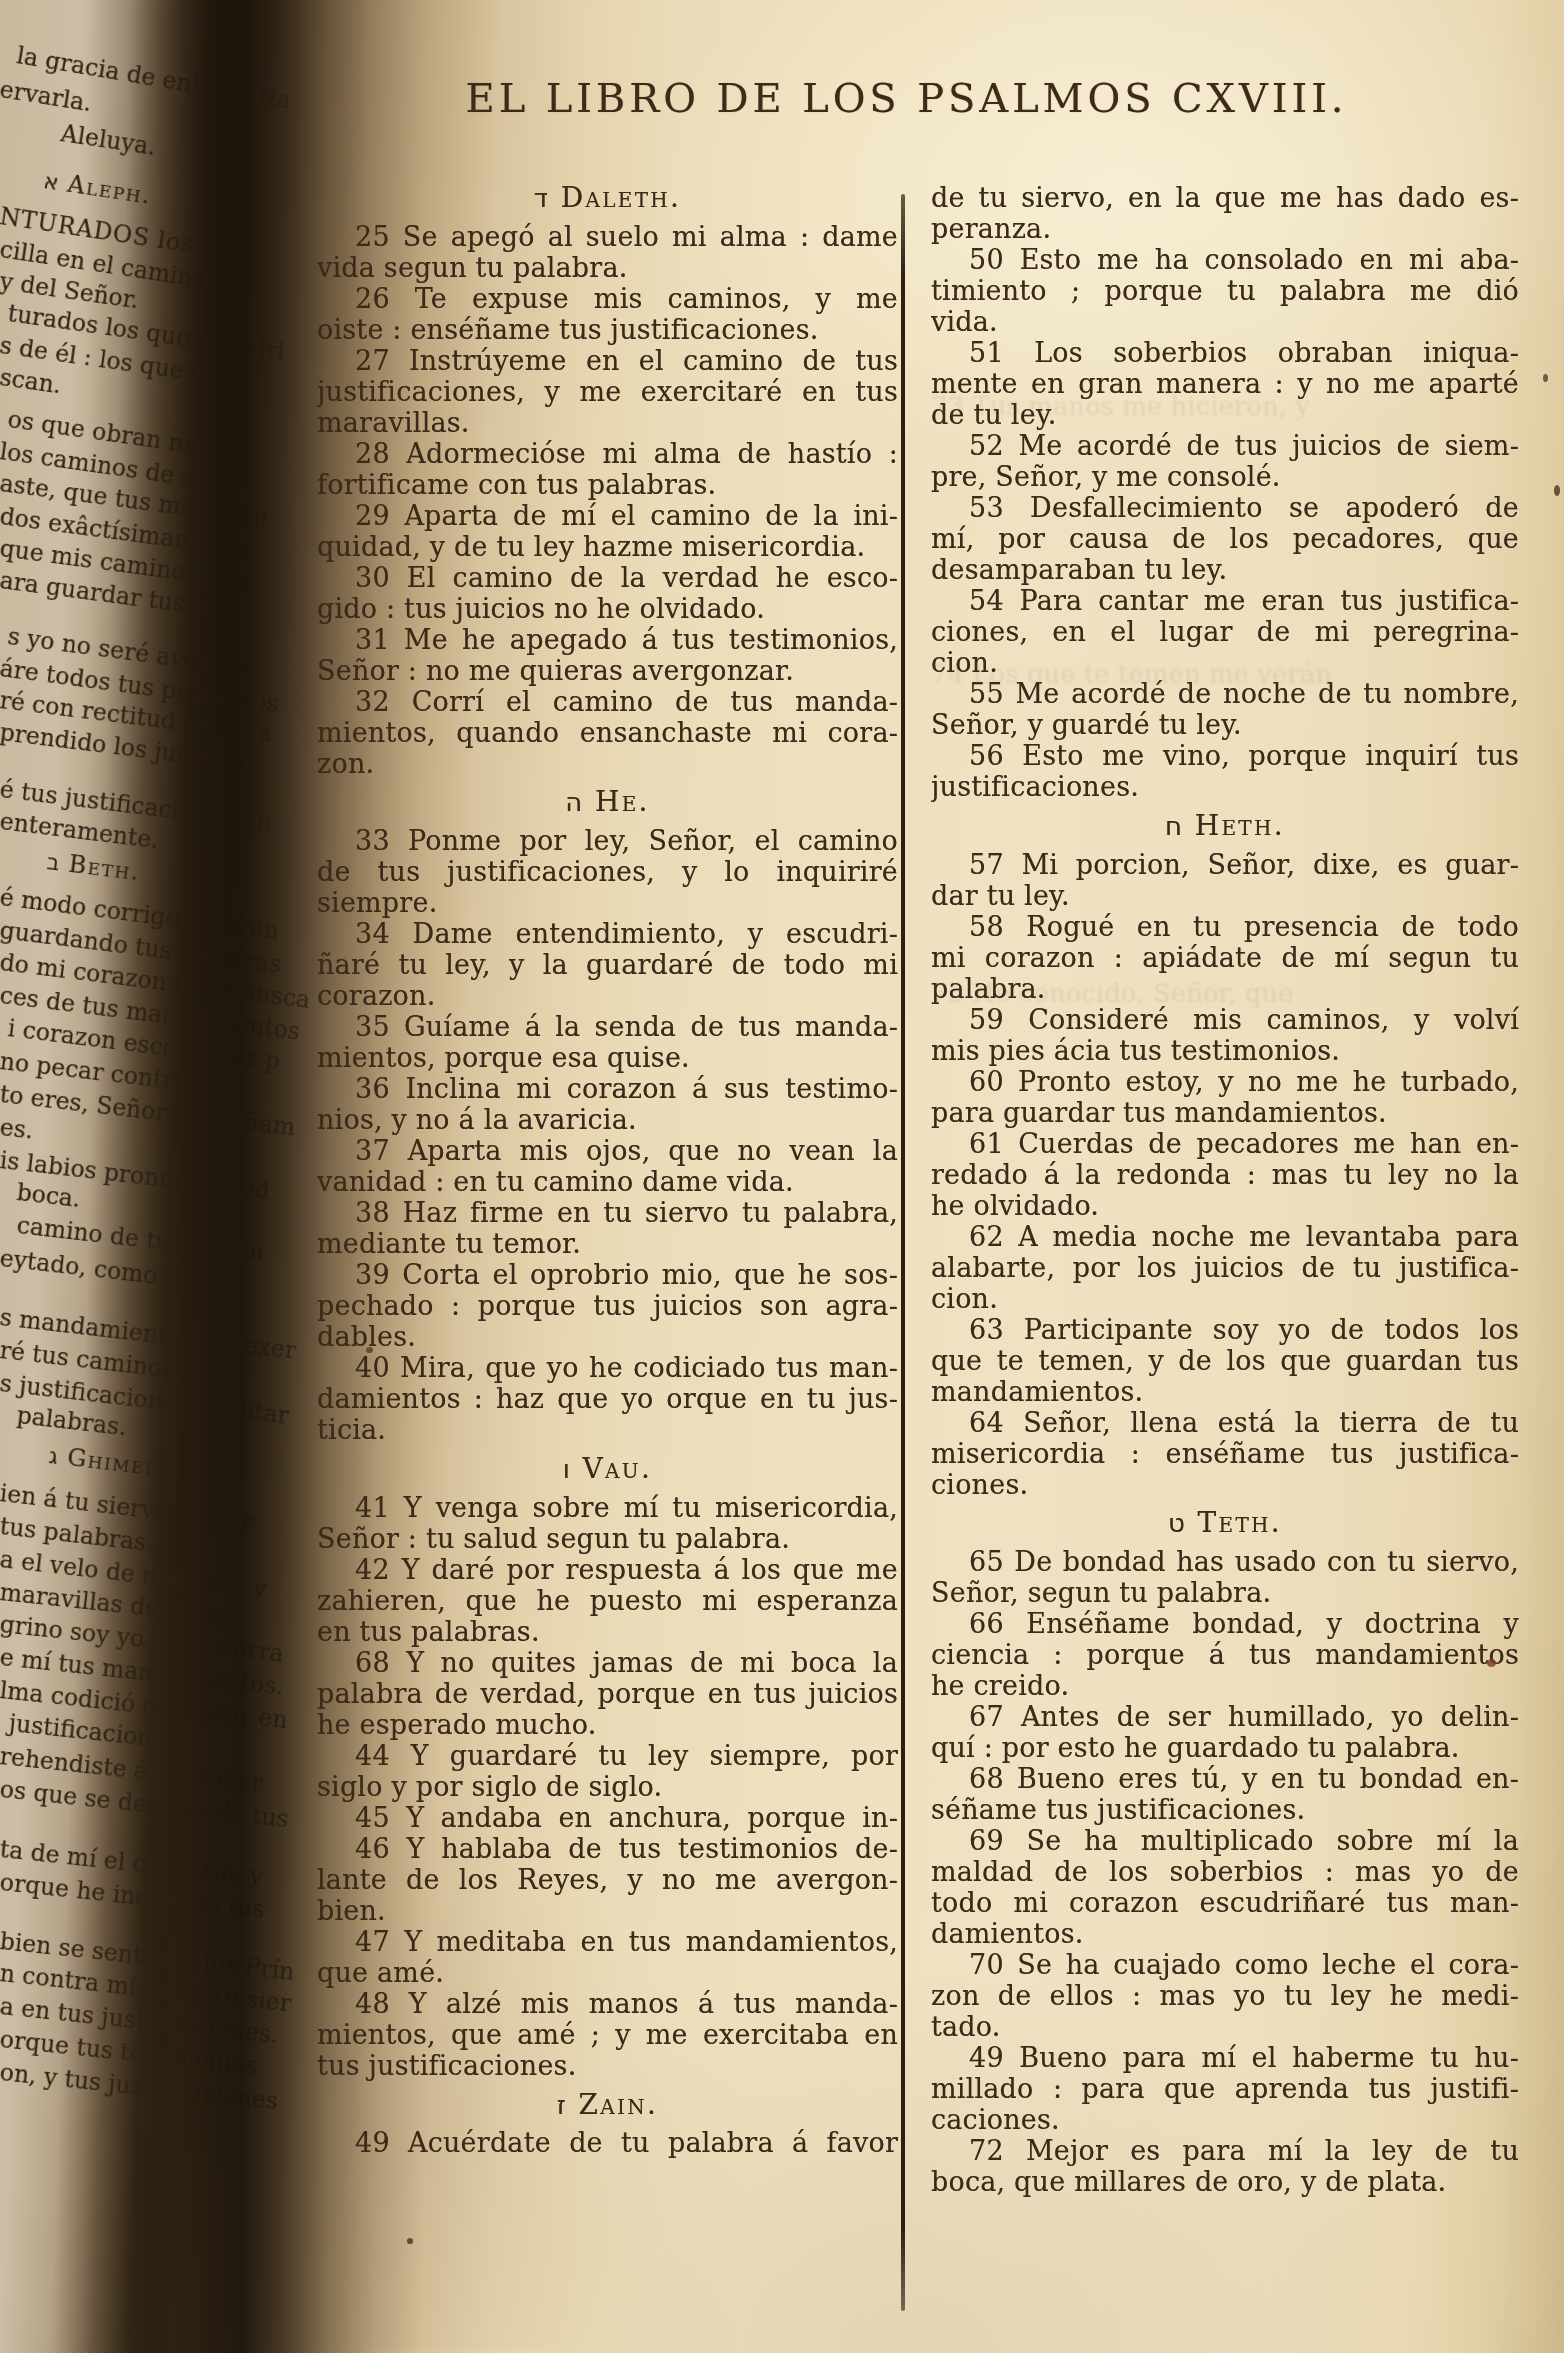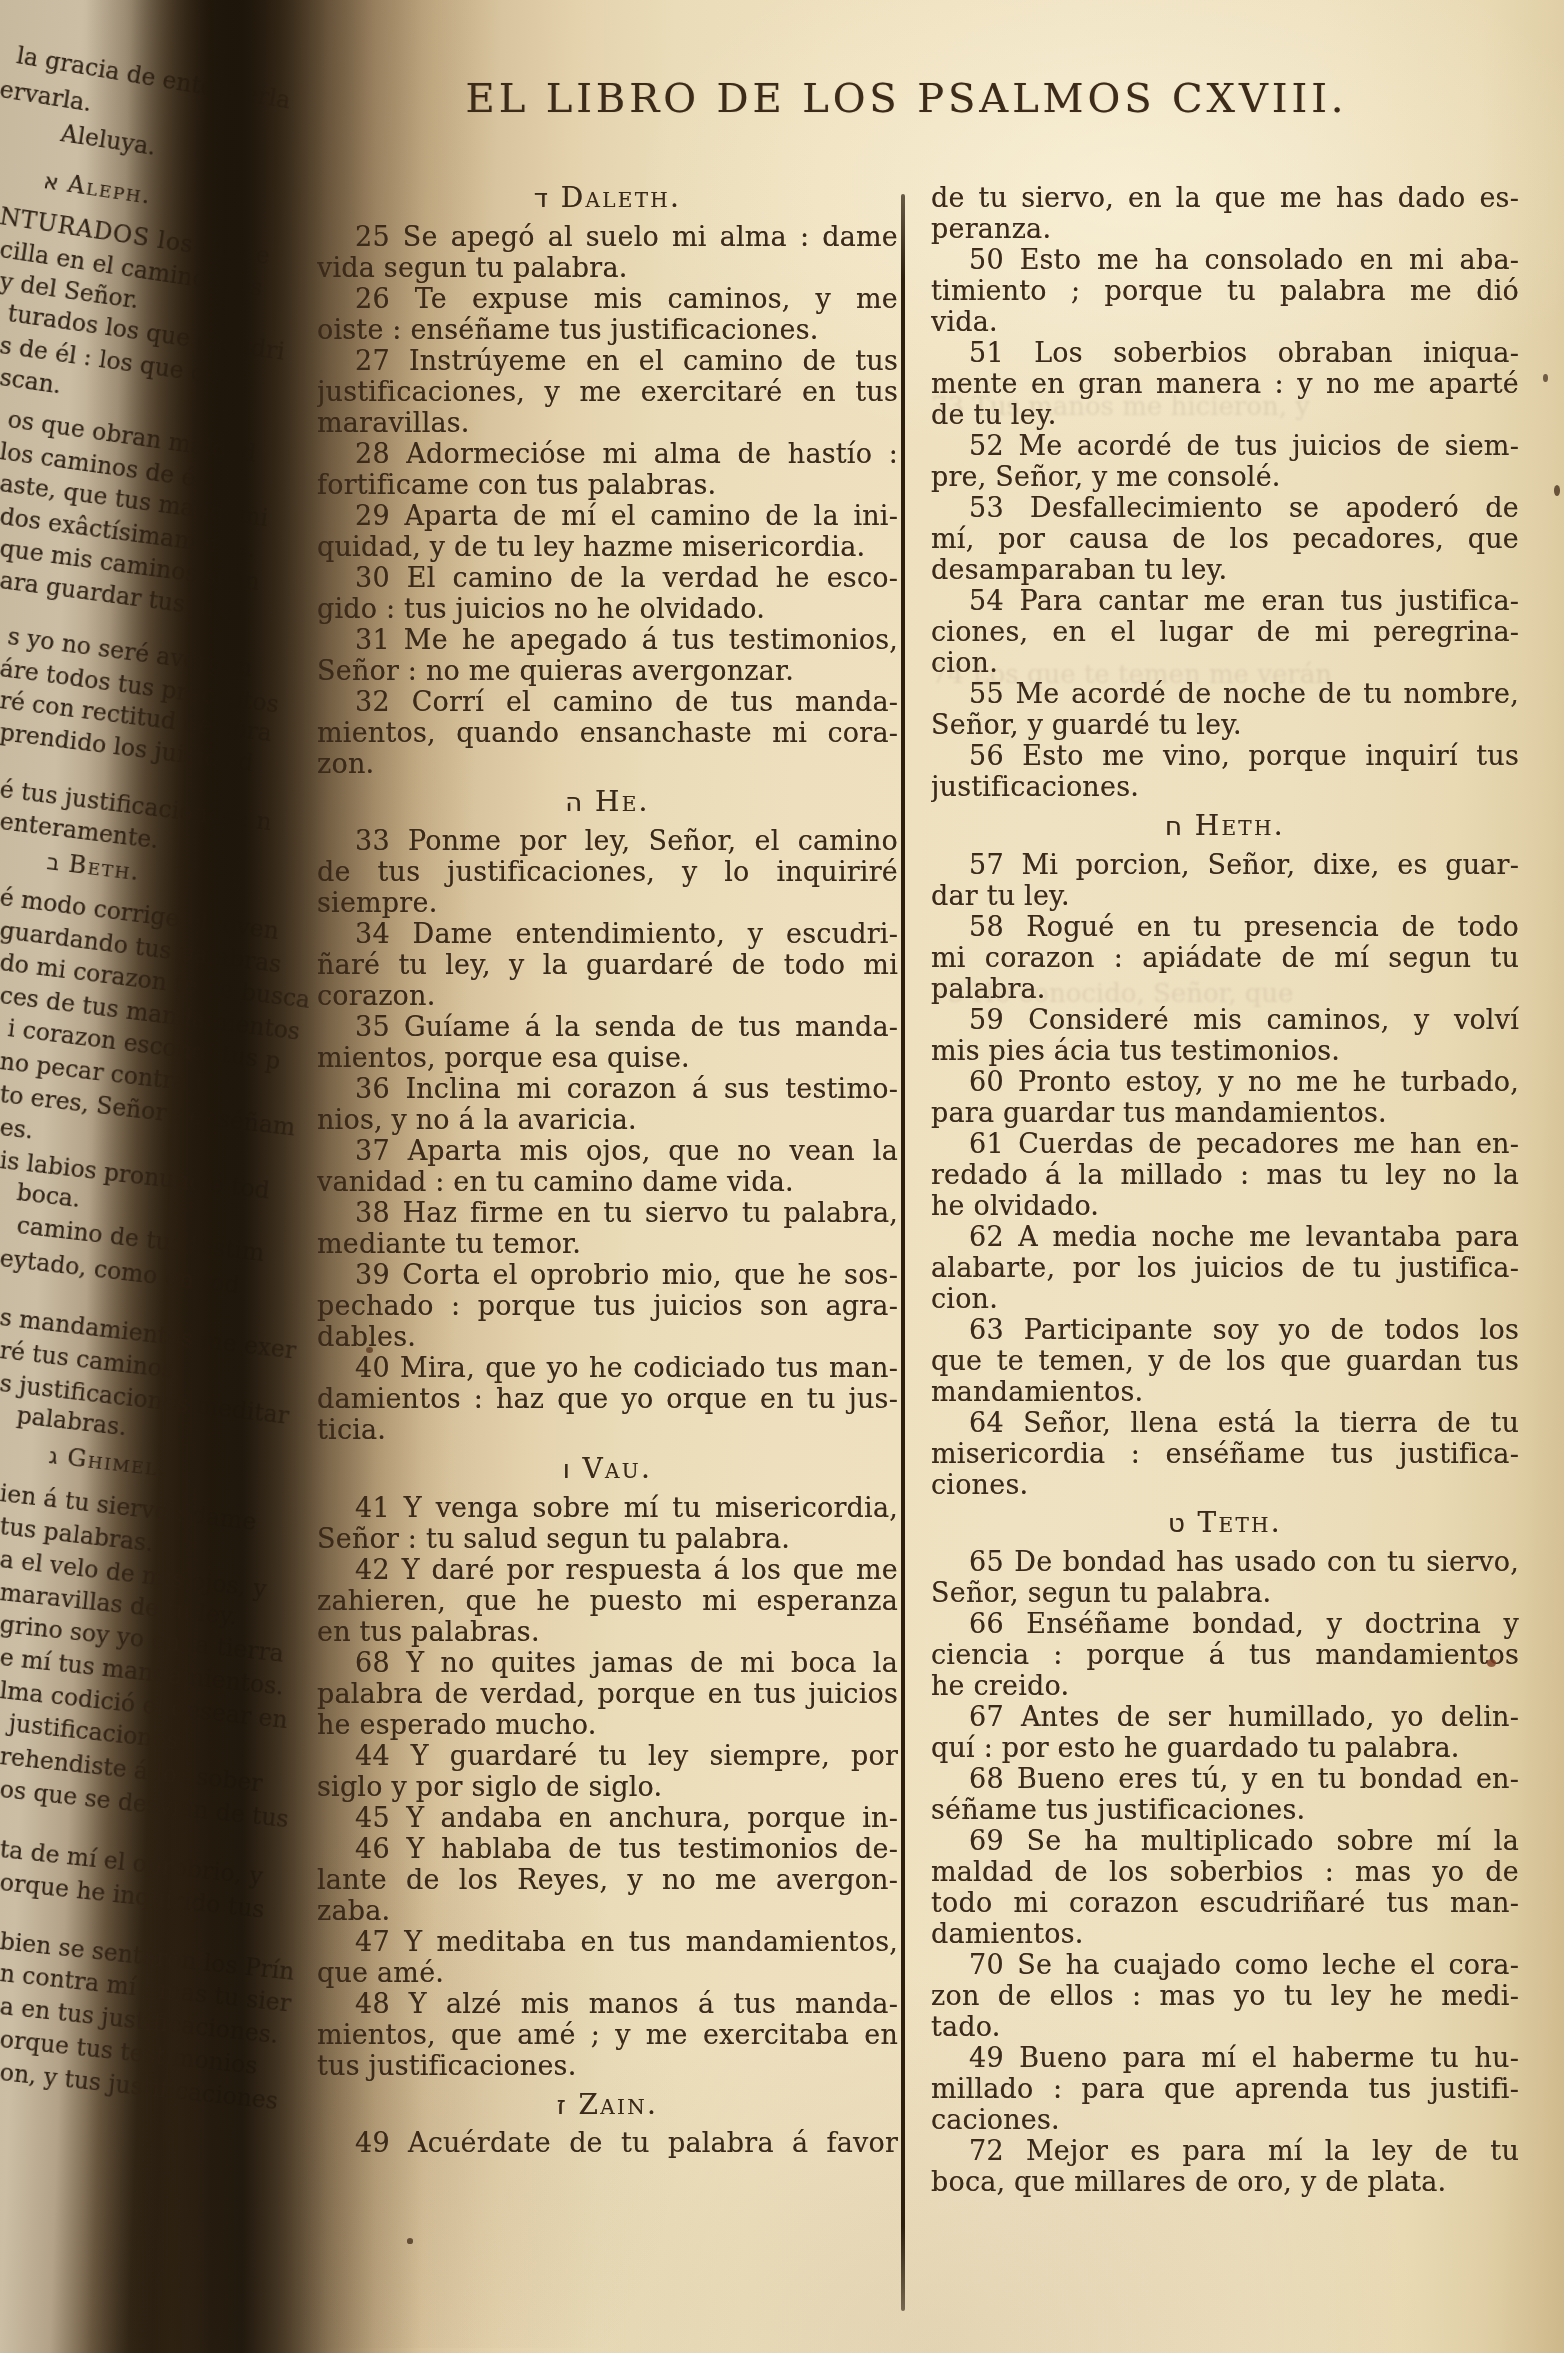--- a/index.html
+++ b/index.html
@@ -245,7 +245,7 @@
       <div class="line f j">60 Pronto estoy, y no me he turbado,</div>
       <div class="line l">para guardar tus mandamientos.</div>
       <div class="line f j">61 Cuerdas de pecadores me han en-</div>
-      <div class="line c j">redado á la millado : mas tu ley no la</div>
+      <div class="line c j">redado á la redonda : mas tu ley no la</div>
       <div class="line l">he olvidado.</div>
       <div class="line f j">62 A media noche me levantaba para</div>
       <div class="line c j">alabarte, por los juicios de tu justifica-</div>

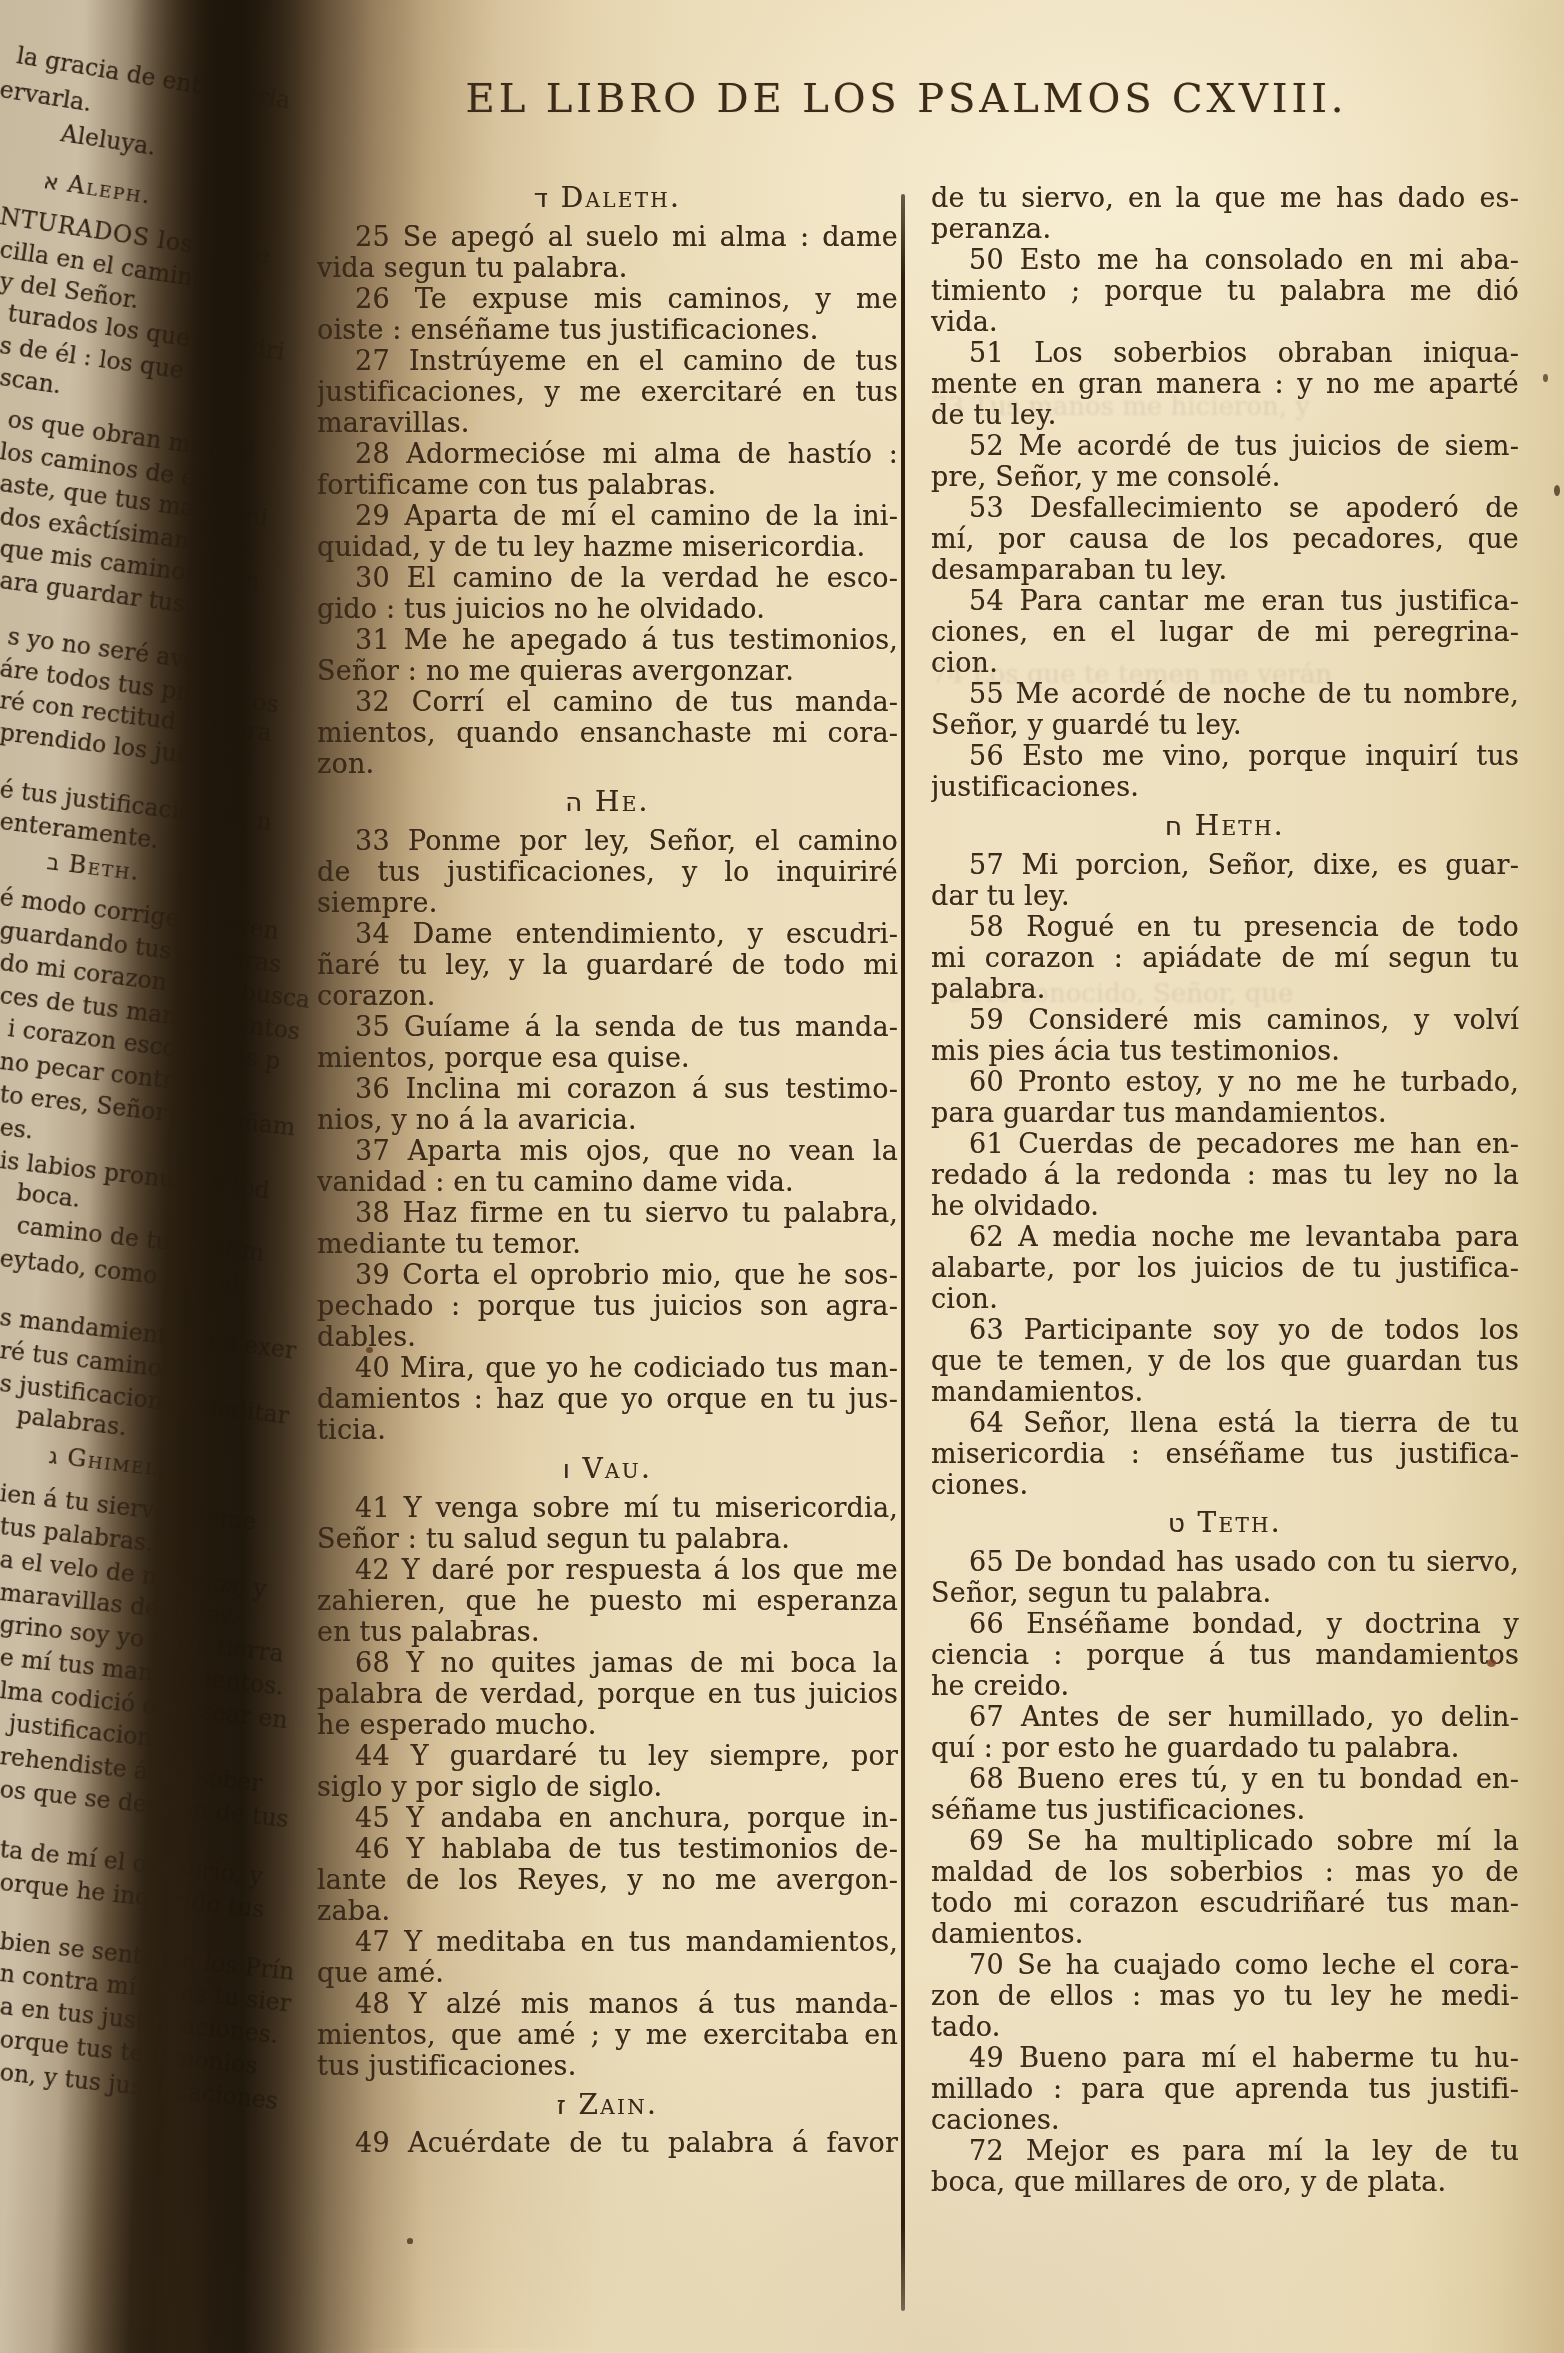--- a/index.html
+++ b/index.html
@@ -204,7 +204,7 @@
       <div class="line f j">45 Y andaba en anchura, porque in-</div>
       <div class="line f j">46 Y hablaba de tus testimonios de-</div>
       <div class="line c j">lante de los Reyes, y no me avergon-</div>
-      <div class="line l">zaba.</div>
+      <div class="line l">bien.</div>
       <div class="line f j">47 Y meditaba en tus mandamientos,</div>
       <div class="line l">que amé.</div>
       <div class="line f j">48 Y alzé mis manos á tus manda-</div>

